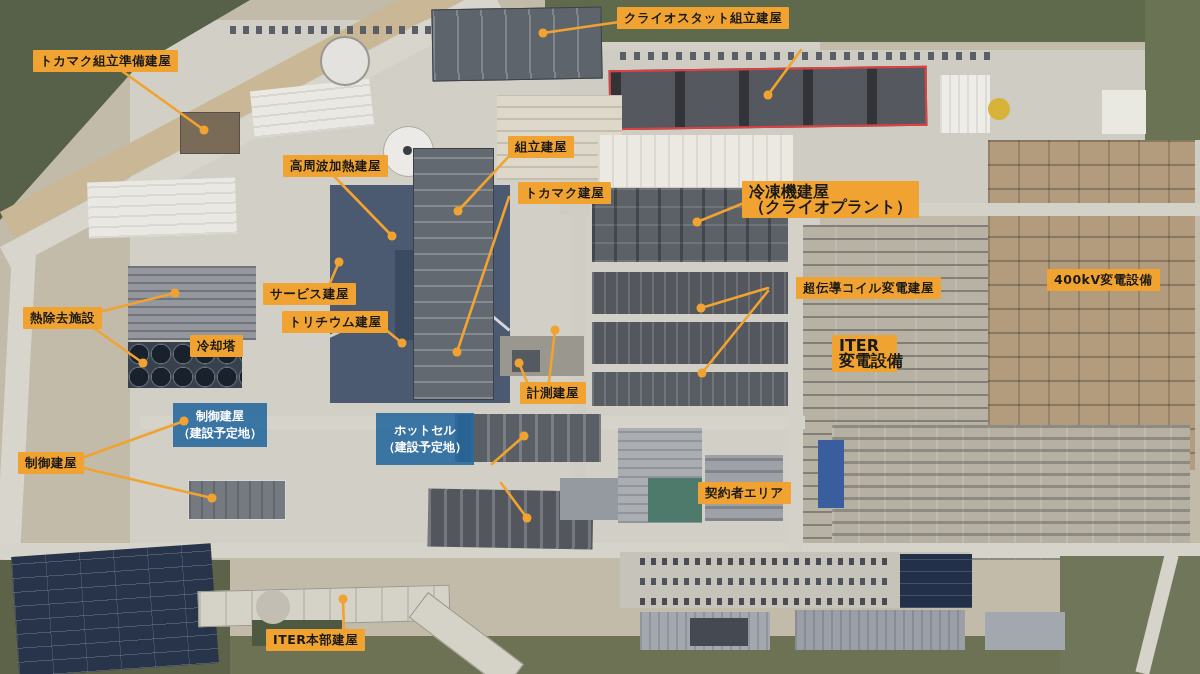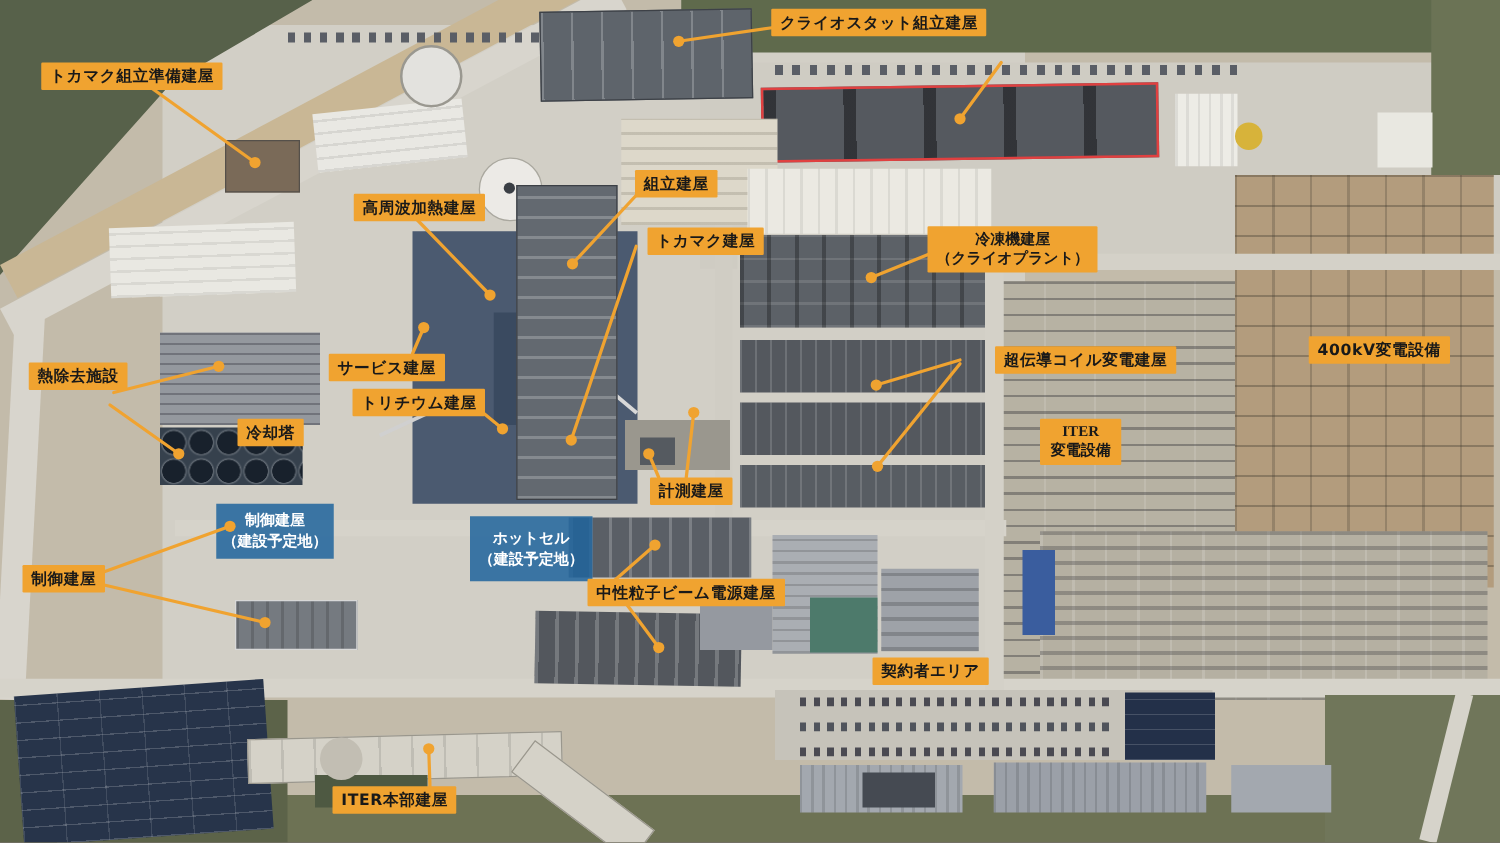--- a/index.html
+++ b/index.html
@@ -10,7 +10,7 @@
   .lbl{position:absolute;background:#F0A330;color:#191919;font-weight:bold;
        font-size:12.5px;line-height:15px;padding:3px 7px 4px;white-space:nowrap;
        border-radius:1px;letter-spacing:.5px;z-index:40;}
-  .lbl.two{text-align:center;font-size:12px;letter-spacing:0;font-family:Liberation Serif, serif;}
+  .lbl.two{font-size:16px;letter-spacing:0;}
   .lbl.two span{display:block;}
   
   .planned{position:absolute;background:rgba(32,100,156,.85);color:#fff;font-weight:bold;

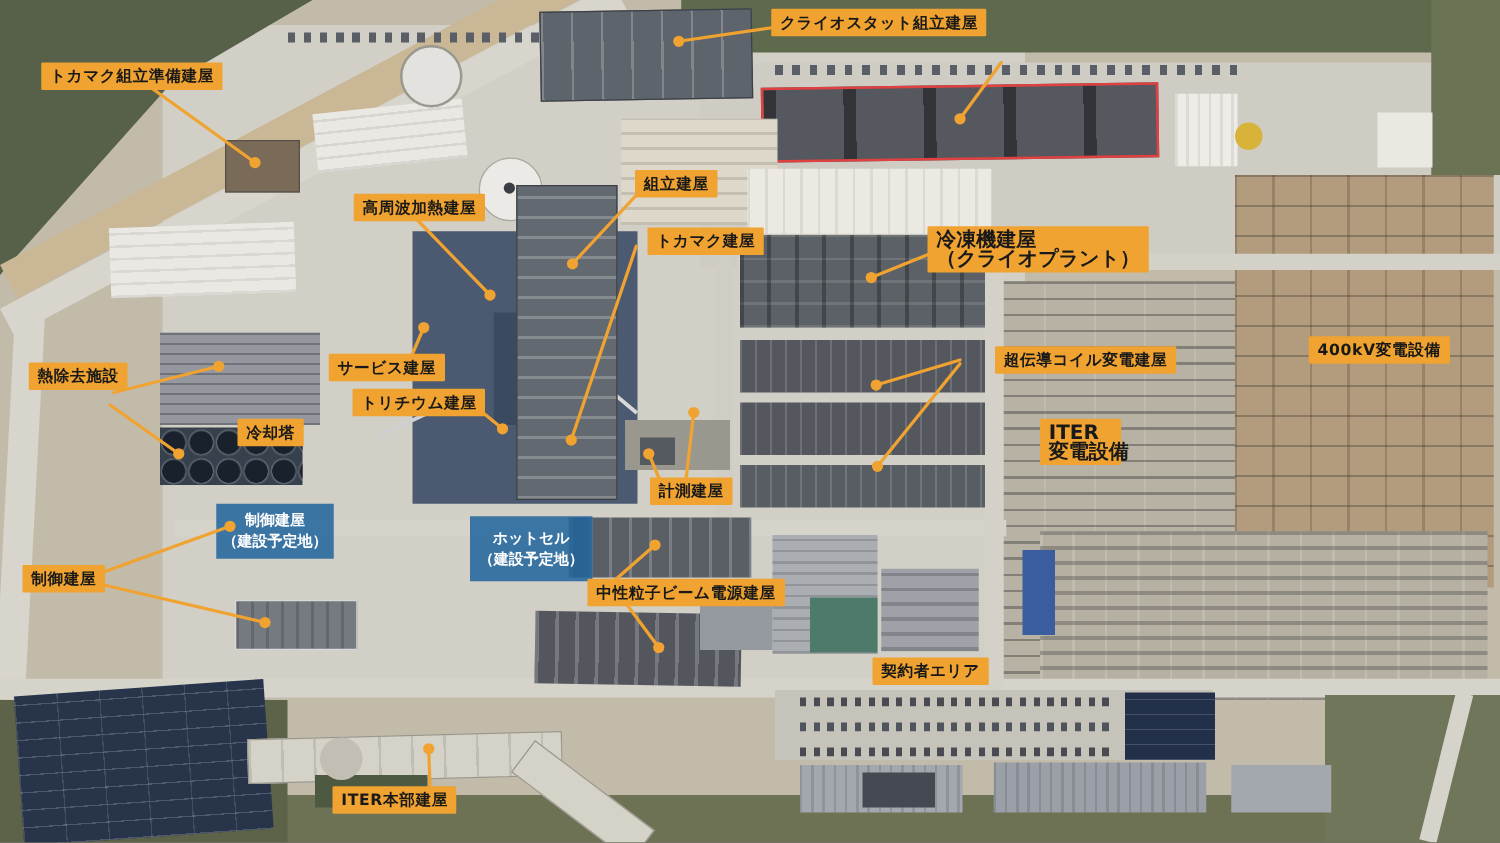--- a/index.html
+++ b/index.html
@@ -165,7 +165,7 @@
     <span>（クライオプラント）</span>
   </div>
   <div class="lbl" style="left:263px;top:283px;">サービス建屋</div>
-  <div class="lbl" style="left:23px;top:290px;">熱除去施設</div>
+  <div class="lbl" style="left:23px;top:307px;">熱除去施設</div>
   <div class="lbl" style="left:190px;top:335px;">冷却塔</div>
   <div class="lbl" style="left:282px;top:311px;">トリチウム建屋</div>
   <div class="lbl" style="left:796px;top:277px;">超伝導コイル変電建屋</div>

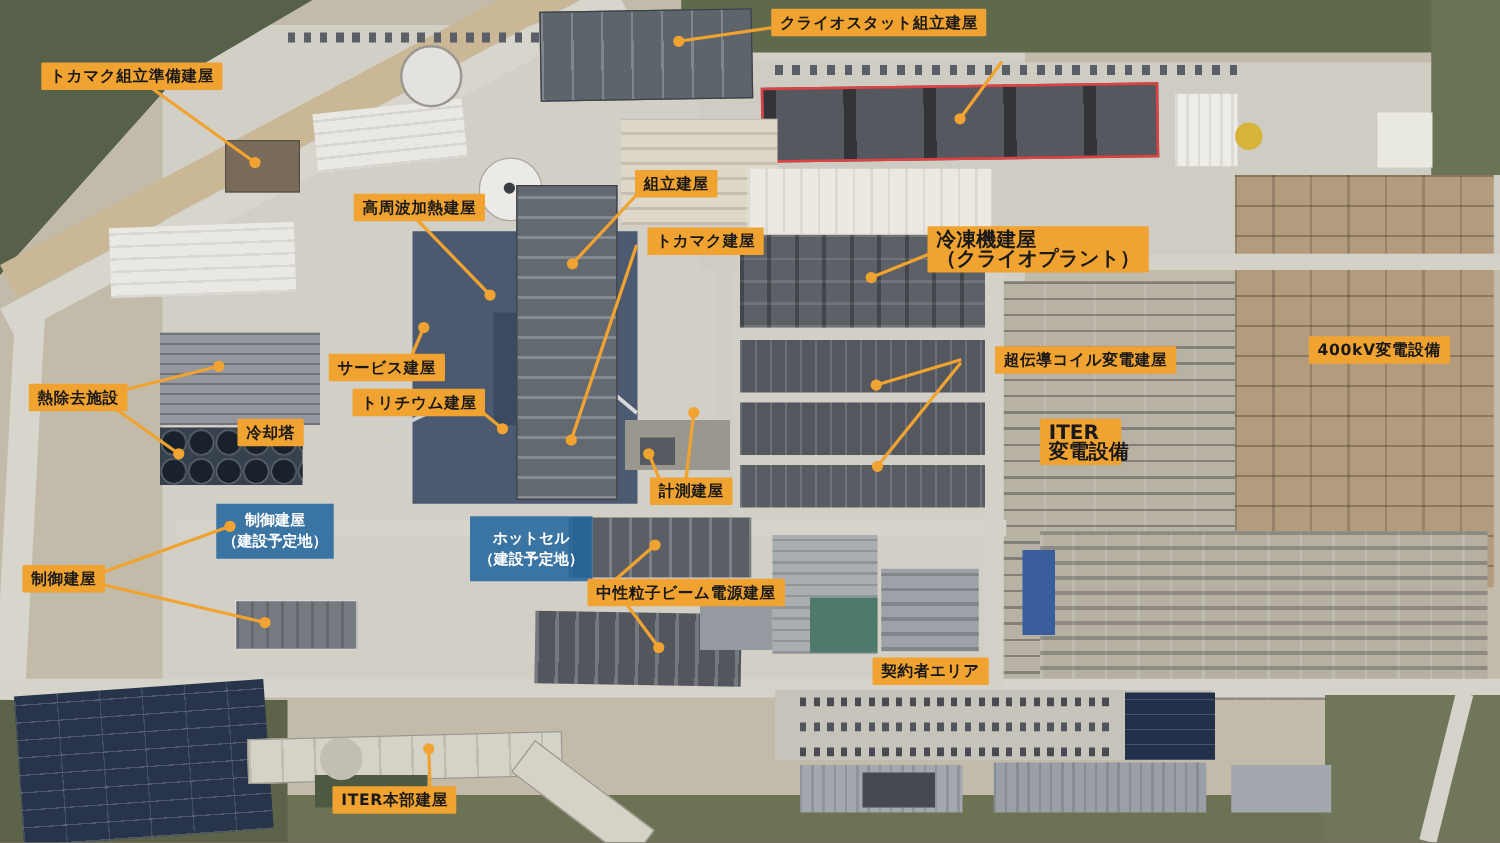--- a/index.html
+++ b/index.html
@@ -175,7 +175,6 @@
     <span>変電設備</span>
   </div>
   <div class="lbl" style="left:520px;top:382px;">計測建屋</div>
-  <div class="lbl" style="left:470px;top:463px;">中性粒子ビーム電源建屋</div>
   <div class="lbl" style="left:698px;top:482px;margin-top:44px;">契約者エリア</div>
   <div class="lbl" style="left:18px;top:452px;">制御建屋</div>
   <div class="lbl" style="left:266px;top:629px;">ITER本部建屋</div>

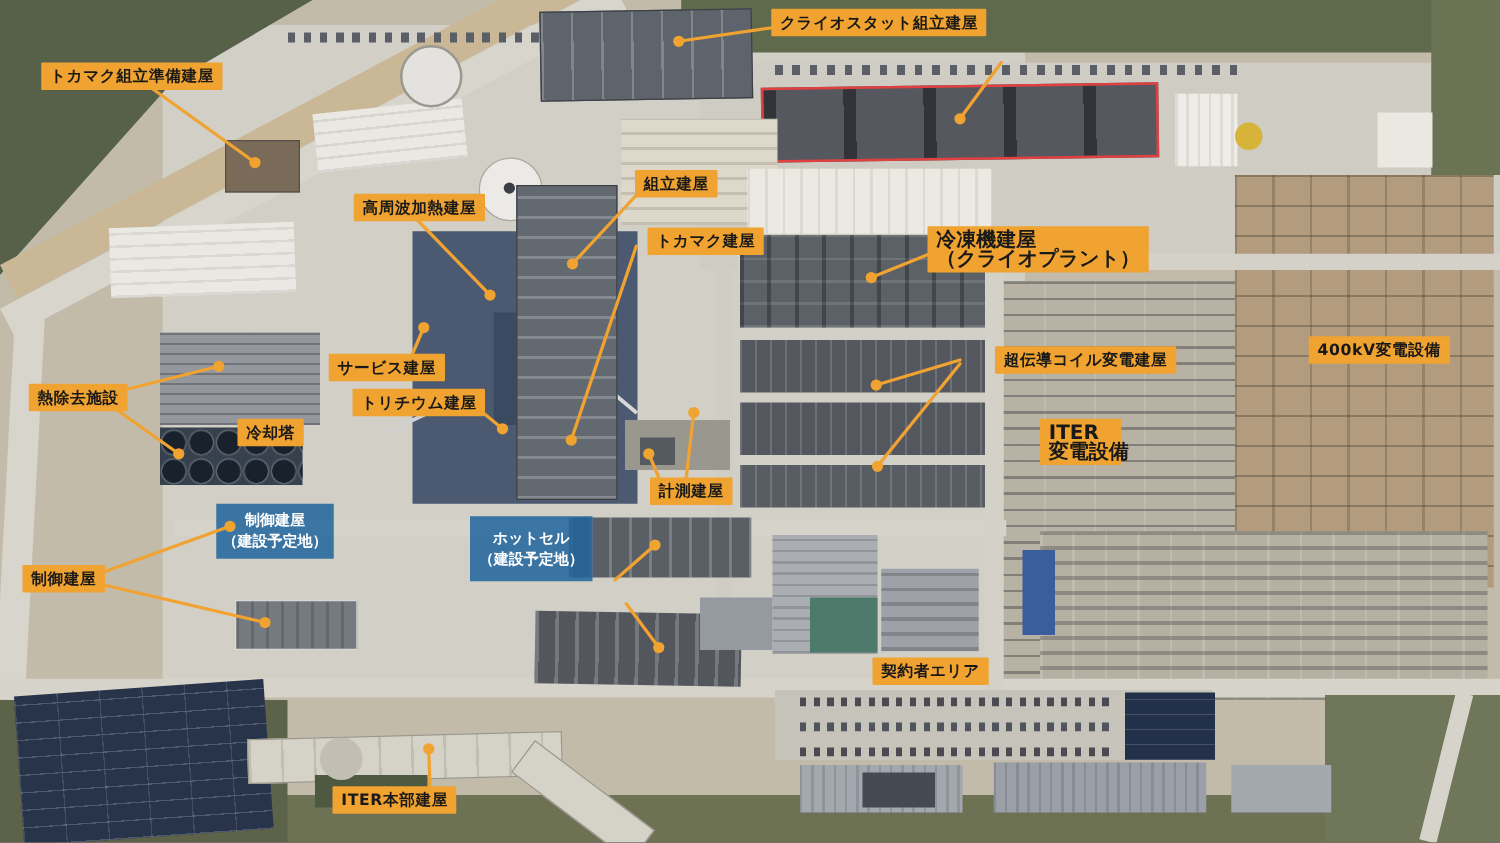--- a/index.html
+++ b/index.html
@@ -175,7 +175,7 @@
     <span>変電設備</span>
   </div>
   <div class="lbl" style="left:520px;top:382px;">計測建屋</div>
-  <div class="lbl" style="left:698px;top:482px;margin-top:44px;">契約者エリア</div>
+  <div class="lbl" style="left:698px;top:482px;">契約者エリア</div>
   <div class="lbl" style="left:18px;top:452px;">制御建屋</div>
   <div class="lbl" style="left:266px;top:629px;">ITER本部建屋</div>
 

